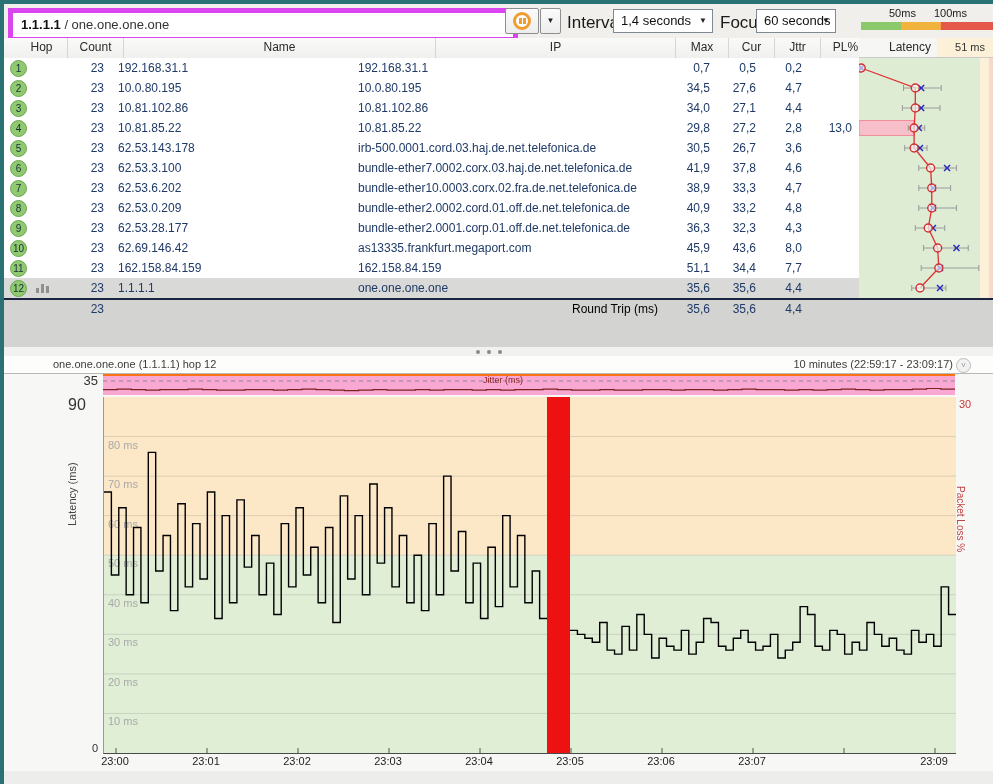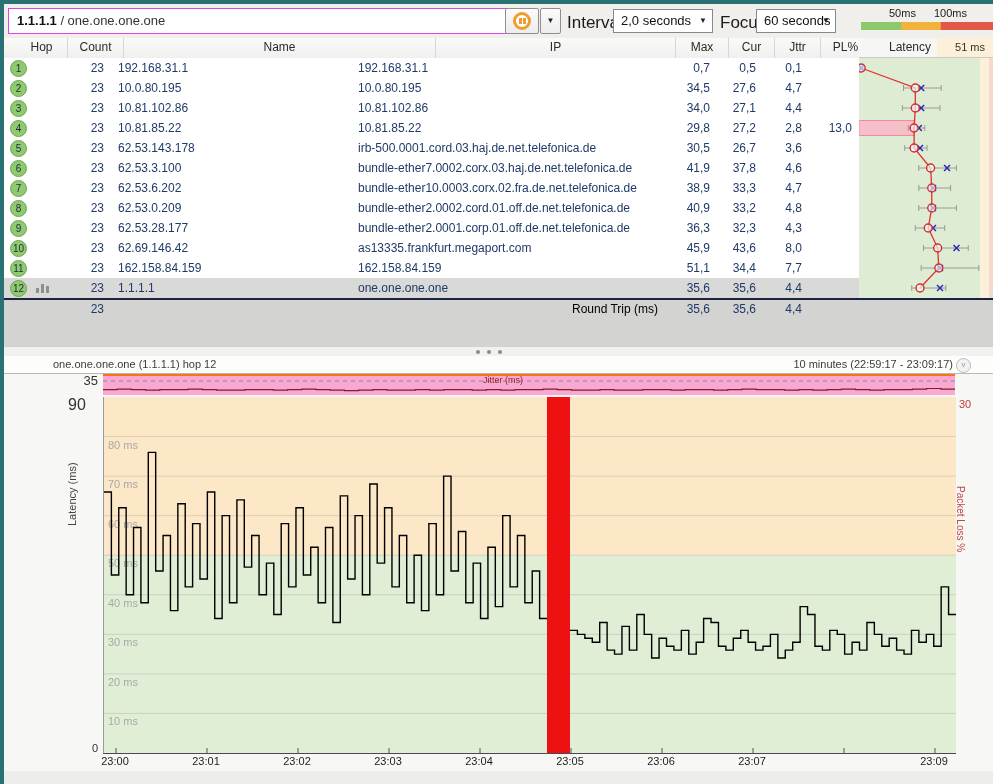--- a/index.html
+++ b/index.html
@@ -15,7 +15,7 @@
   
   .topbar{left:4px;top:4px;width:989px;height:34px;background:#f0efec;border-bottom:1px solid #cfcfcd;}
   .target-field{position:absolute;left:4px;top:4px;width:492px;height:24px;background:#fff;
-    border:1px solid #d946ef;line-height:24px;padding-left:8px;font-size:13px;color:#333;}
+    border:5px solid #d946ef;line-height:24px;padding-left:8px;font-size:13px;color:#333;}
   .target-field b{color:#111;}
   .btn{position:absolute;top:4px;height:26px;background:linear-gradient(#fbfbfb,#ededed);
     border:1px solid #8f8f8f;border-radius:2px;box-sizing:border-box;}

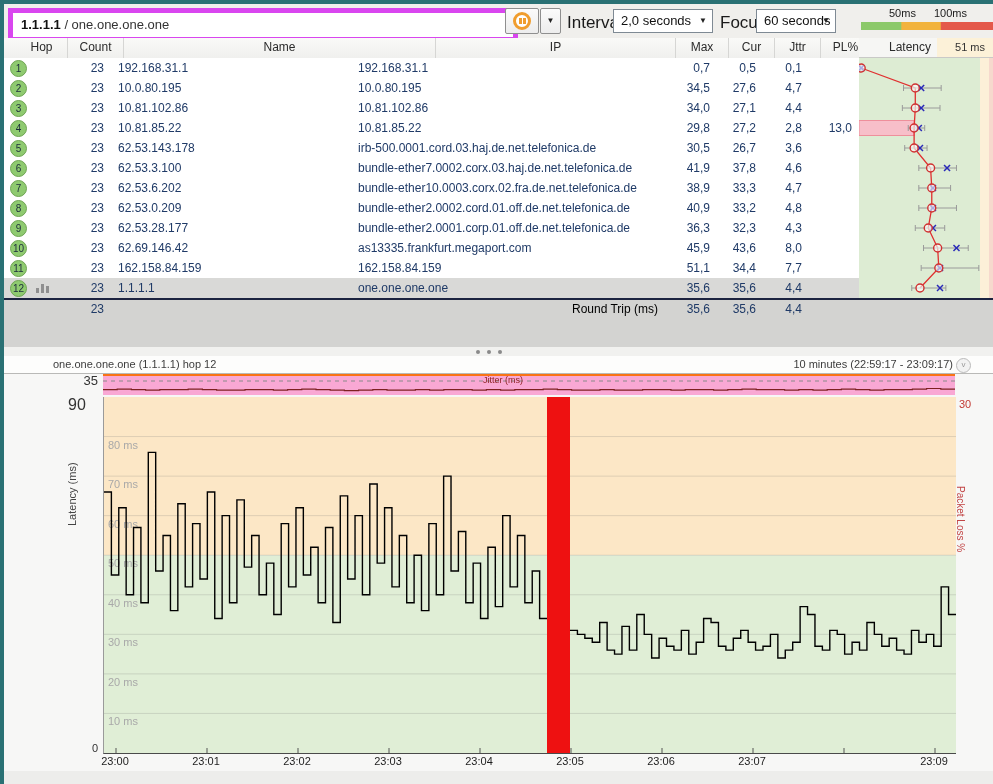--- a/index.html
+++ b/index.html
@@ -107,7 +107,7 @@
   </div>
   <div class="btn pause-drop"><span>▼</span></div>
   <div class="tb-label" style="left:563px;">Interval</div>
-  <div class="combo" style="left:609px;width:100px;"><span>2,0 seconds</span><span class="arr">▼</span></div>
+  <div class="combo" style="left:609px;width:100px;"><span>1,4 seconds</span><span class="arr">▼</span></div>
   <div class="tb-label" style="left:716px;">Focus</div>
   <div class="combo" style="left:752px;width:80px;"><span>60 seconds</span><span class="arr">▼</span></div>
   <div class="scale-label" style="left:885px;">50ms</div>

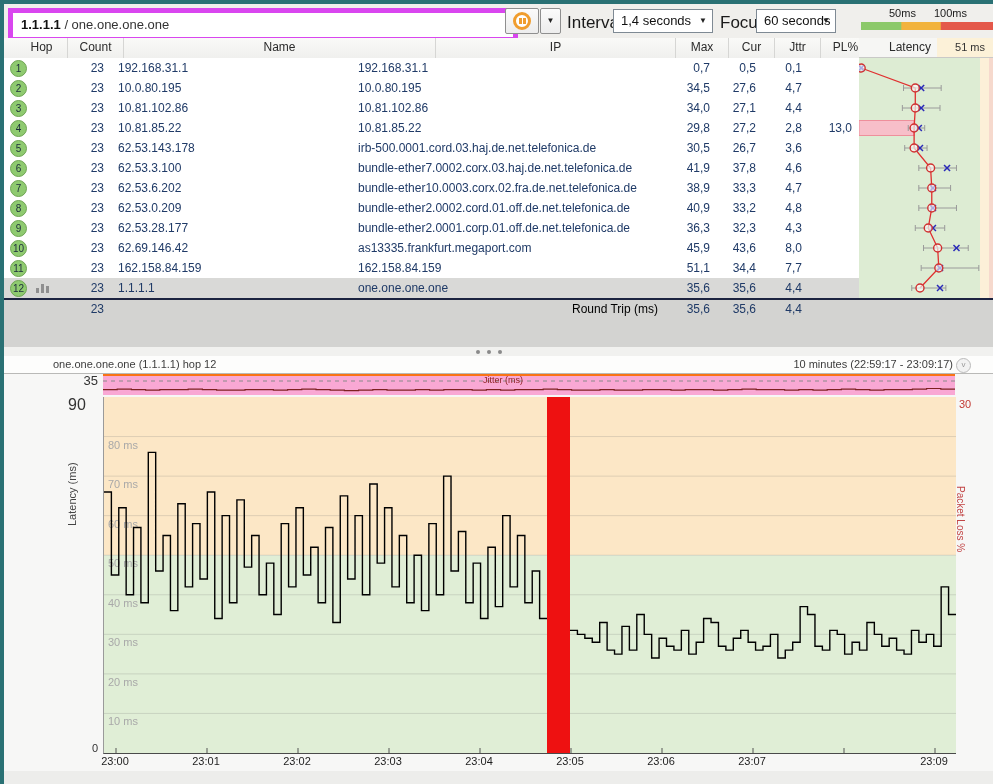--- a/index.html
+++ b/index.html
@@ -141,7 +141,7 @@
       <div class="cell c-name">192.168.31.1</div>
       <div class="cell c-num">0,7</div>
       <div class="cell c-cur">0,5</div>
-      <div class="cell c-jttr">0,1</div>
+      <div class="cell c-jttr">0,2</div>
       <div class="cell c-pl"></div>
     </div>
     <div class="row">

